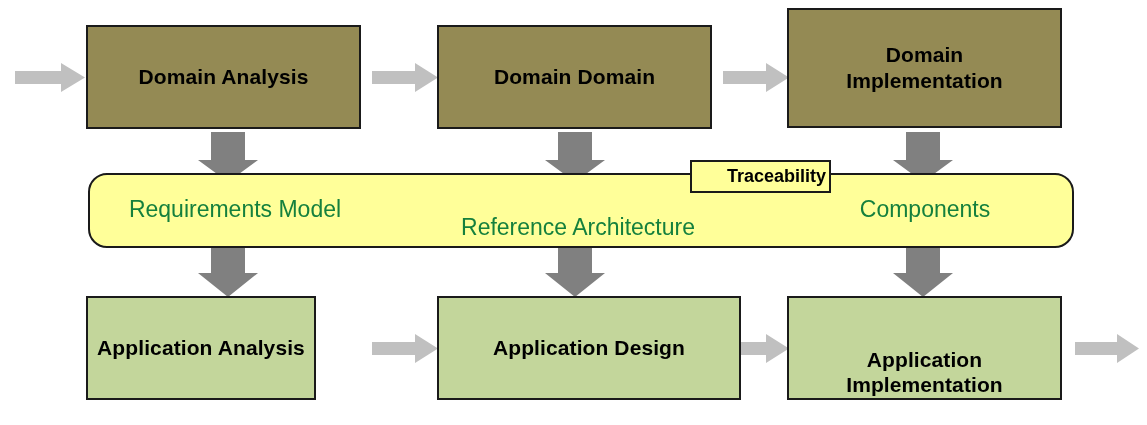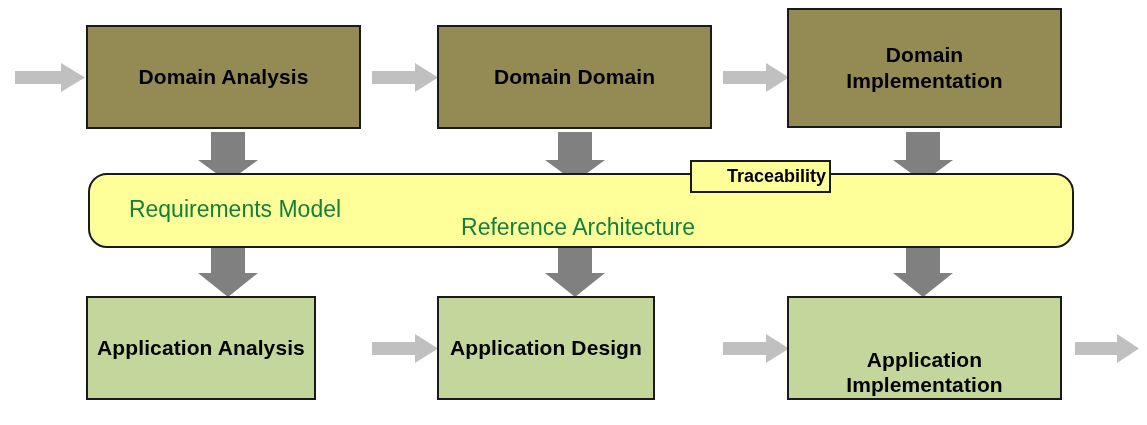--- a/index.html
+++ b/index.html
@@ -163,6 +163,9 @@
     <span>Reference Architecture</span>
   </div>
 
+  <div class="artifact-label" style="left:925px;">
+    <span>Components</span>
+  </div>
 
   <div id="traceability-box">
     <span>Traceability</span>

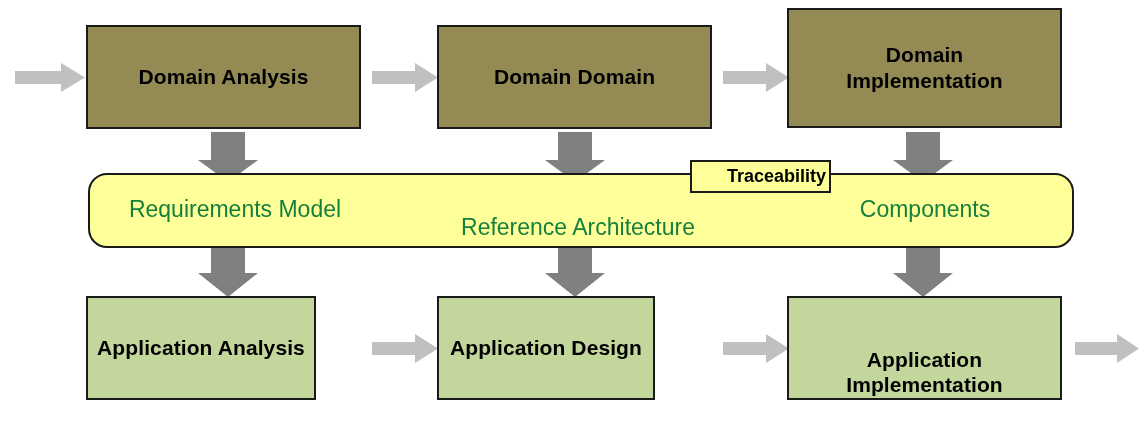--- a/index.html
+++ b/index.html
@@ -175,7 +175,7 @@
     <span>Application Analysis</span>
   </div>
 
-  <div class="pbox app" style="left:437px; top:296px; width:218px; height:104px;">
+  <div class="pbox app" style="left:437px; top:296px; width:304px; height:104px;">
     <span>Application Design</span>
   </div>
 

